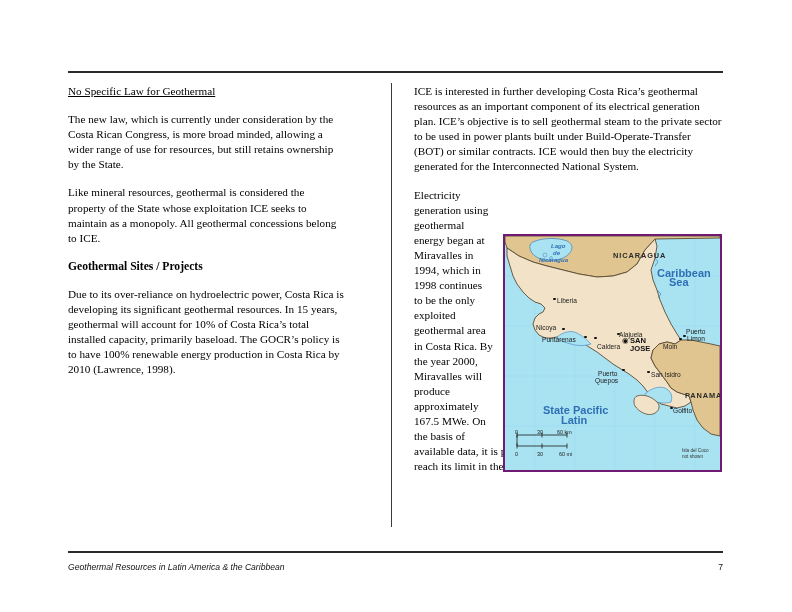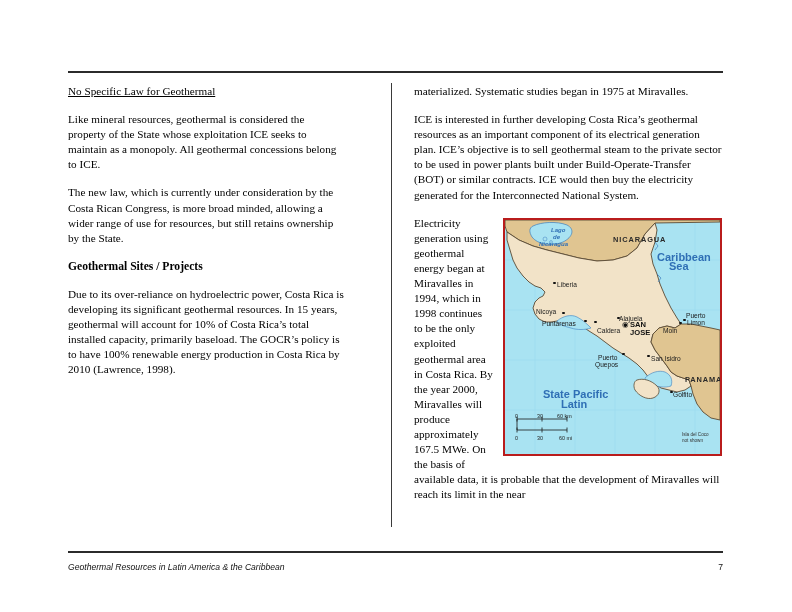--- a/index.html
+++ b/index.html
@@ -194,7 +194,6 @@
   </div>
 
   <div class="col col-right">
-    <p>materialized.  Systematic studies began in 1975 at Miravalles.</p>
     <p>ICE is interested in further developing Costa Rica’s geothermal resources as an important component of its electrical generation plan.  ICE’s objective is to sell geothermal steam to the private sector to be used in power plants built under Build-Operate-Transfer (BOT) or similar contracts.  ICE would then buy the electricity generated for the Interconnected National System.</p>
 
     <div class="map-float">

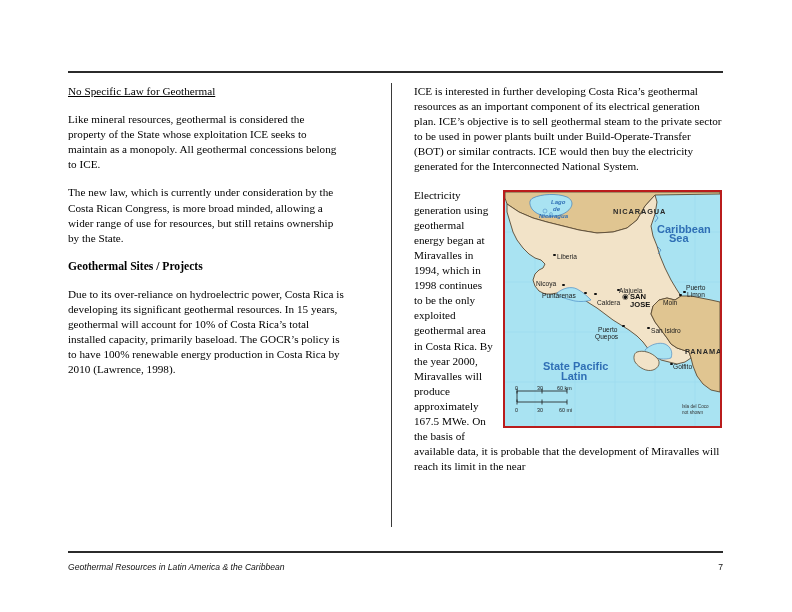--- a/index.html
+++ b/index.html
@@ -187,8 +187,8 @@
 
   <div class="col col-left">
     <div class="h-underline">No Specific Law for Geothermal</div>
+    <p>The new law, which is currently under consideration by the Costa Rican Congress, is more broad minded, allowing a wider range of use for resources, but still retains ownership by the State.</p>
     <p>Like mineral resources, geothermal is considered the property of the State whose exploitation ICE seeks to maintain as a monopoly.  All geothermal concessions belong to ICE.</p>
-    <p>The new law, which is currently under consideration by the Costa Rican Congress, is more broad minded, allowing a wider range of use for resources, but still retains ownership by the State.</p>
     <div class="h-bold">Geothermal Sites / Projects</div>
     <p>Due to its over-reliance on hydroelectric power, Costa Rica is developing its significant geothermal resources.  In 15 years, geothermal will account for 10% of Costa Rica’s total installed capacity, primarily baseload.  The GOCR’s policy is to have 100% renewable energy production in Costa Rica by 2010 (Lawrence, 1998).</p>
   </div>

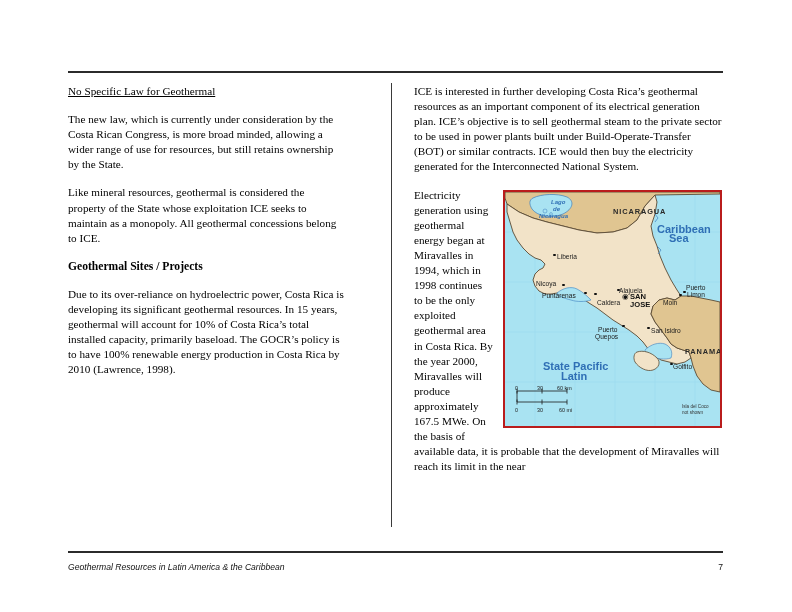--- a/index.html
+++ b/index.html
@@ -95,9 +95,10 @@
     width: 219px;
     height: 238px;
     box-sizing: border-box;
-    border: 2px solid #b91c1c;
+    border: 2px solid #701a75;
     background: #fdba74;
     overflow: hidden;
+    margin-top: 44px;
   }
   .map-inner {
     position: absolute;

